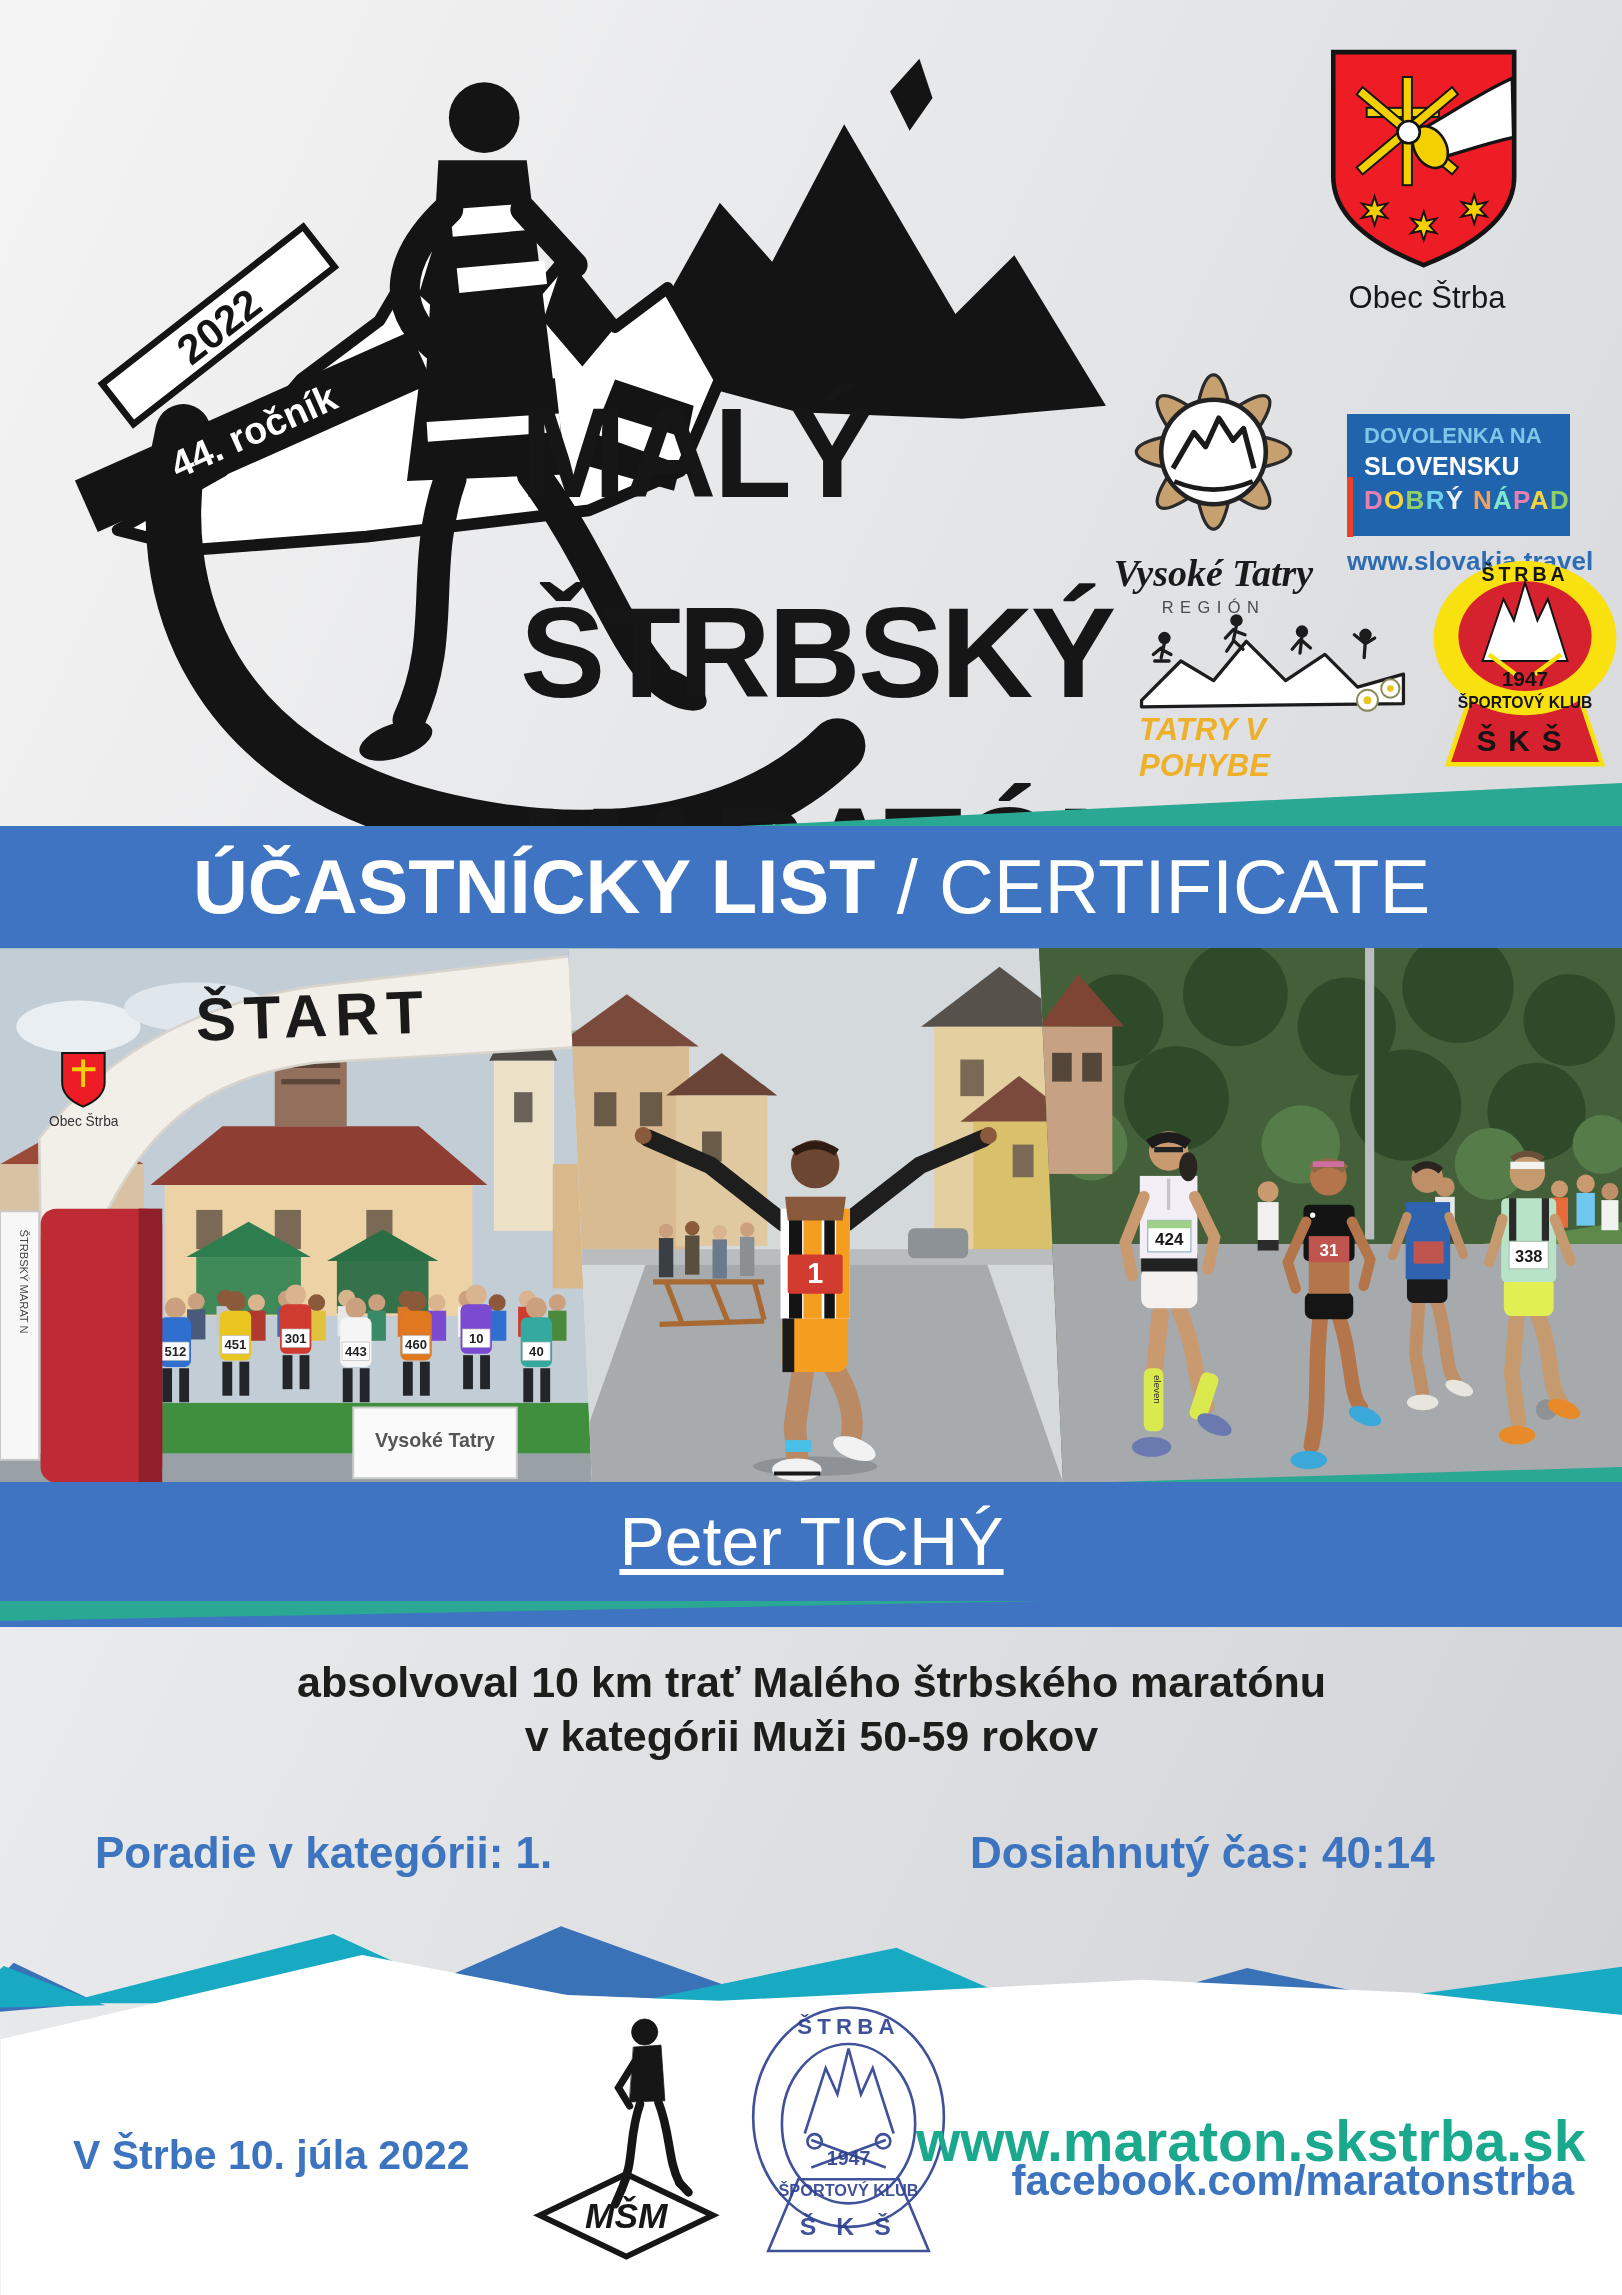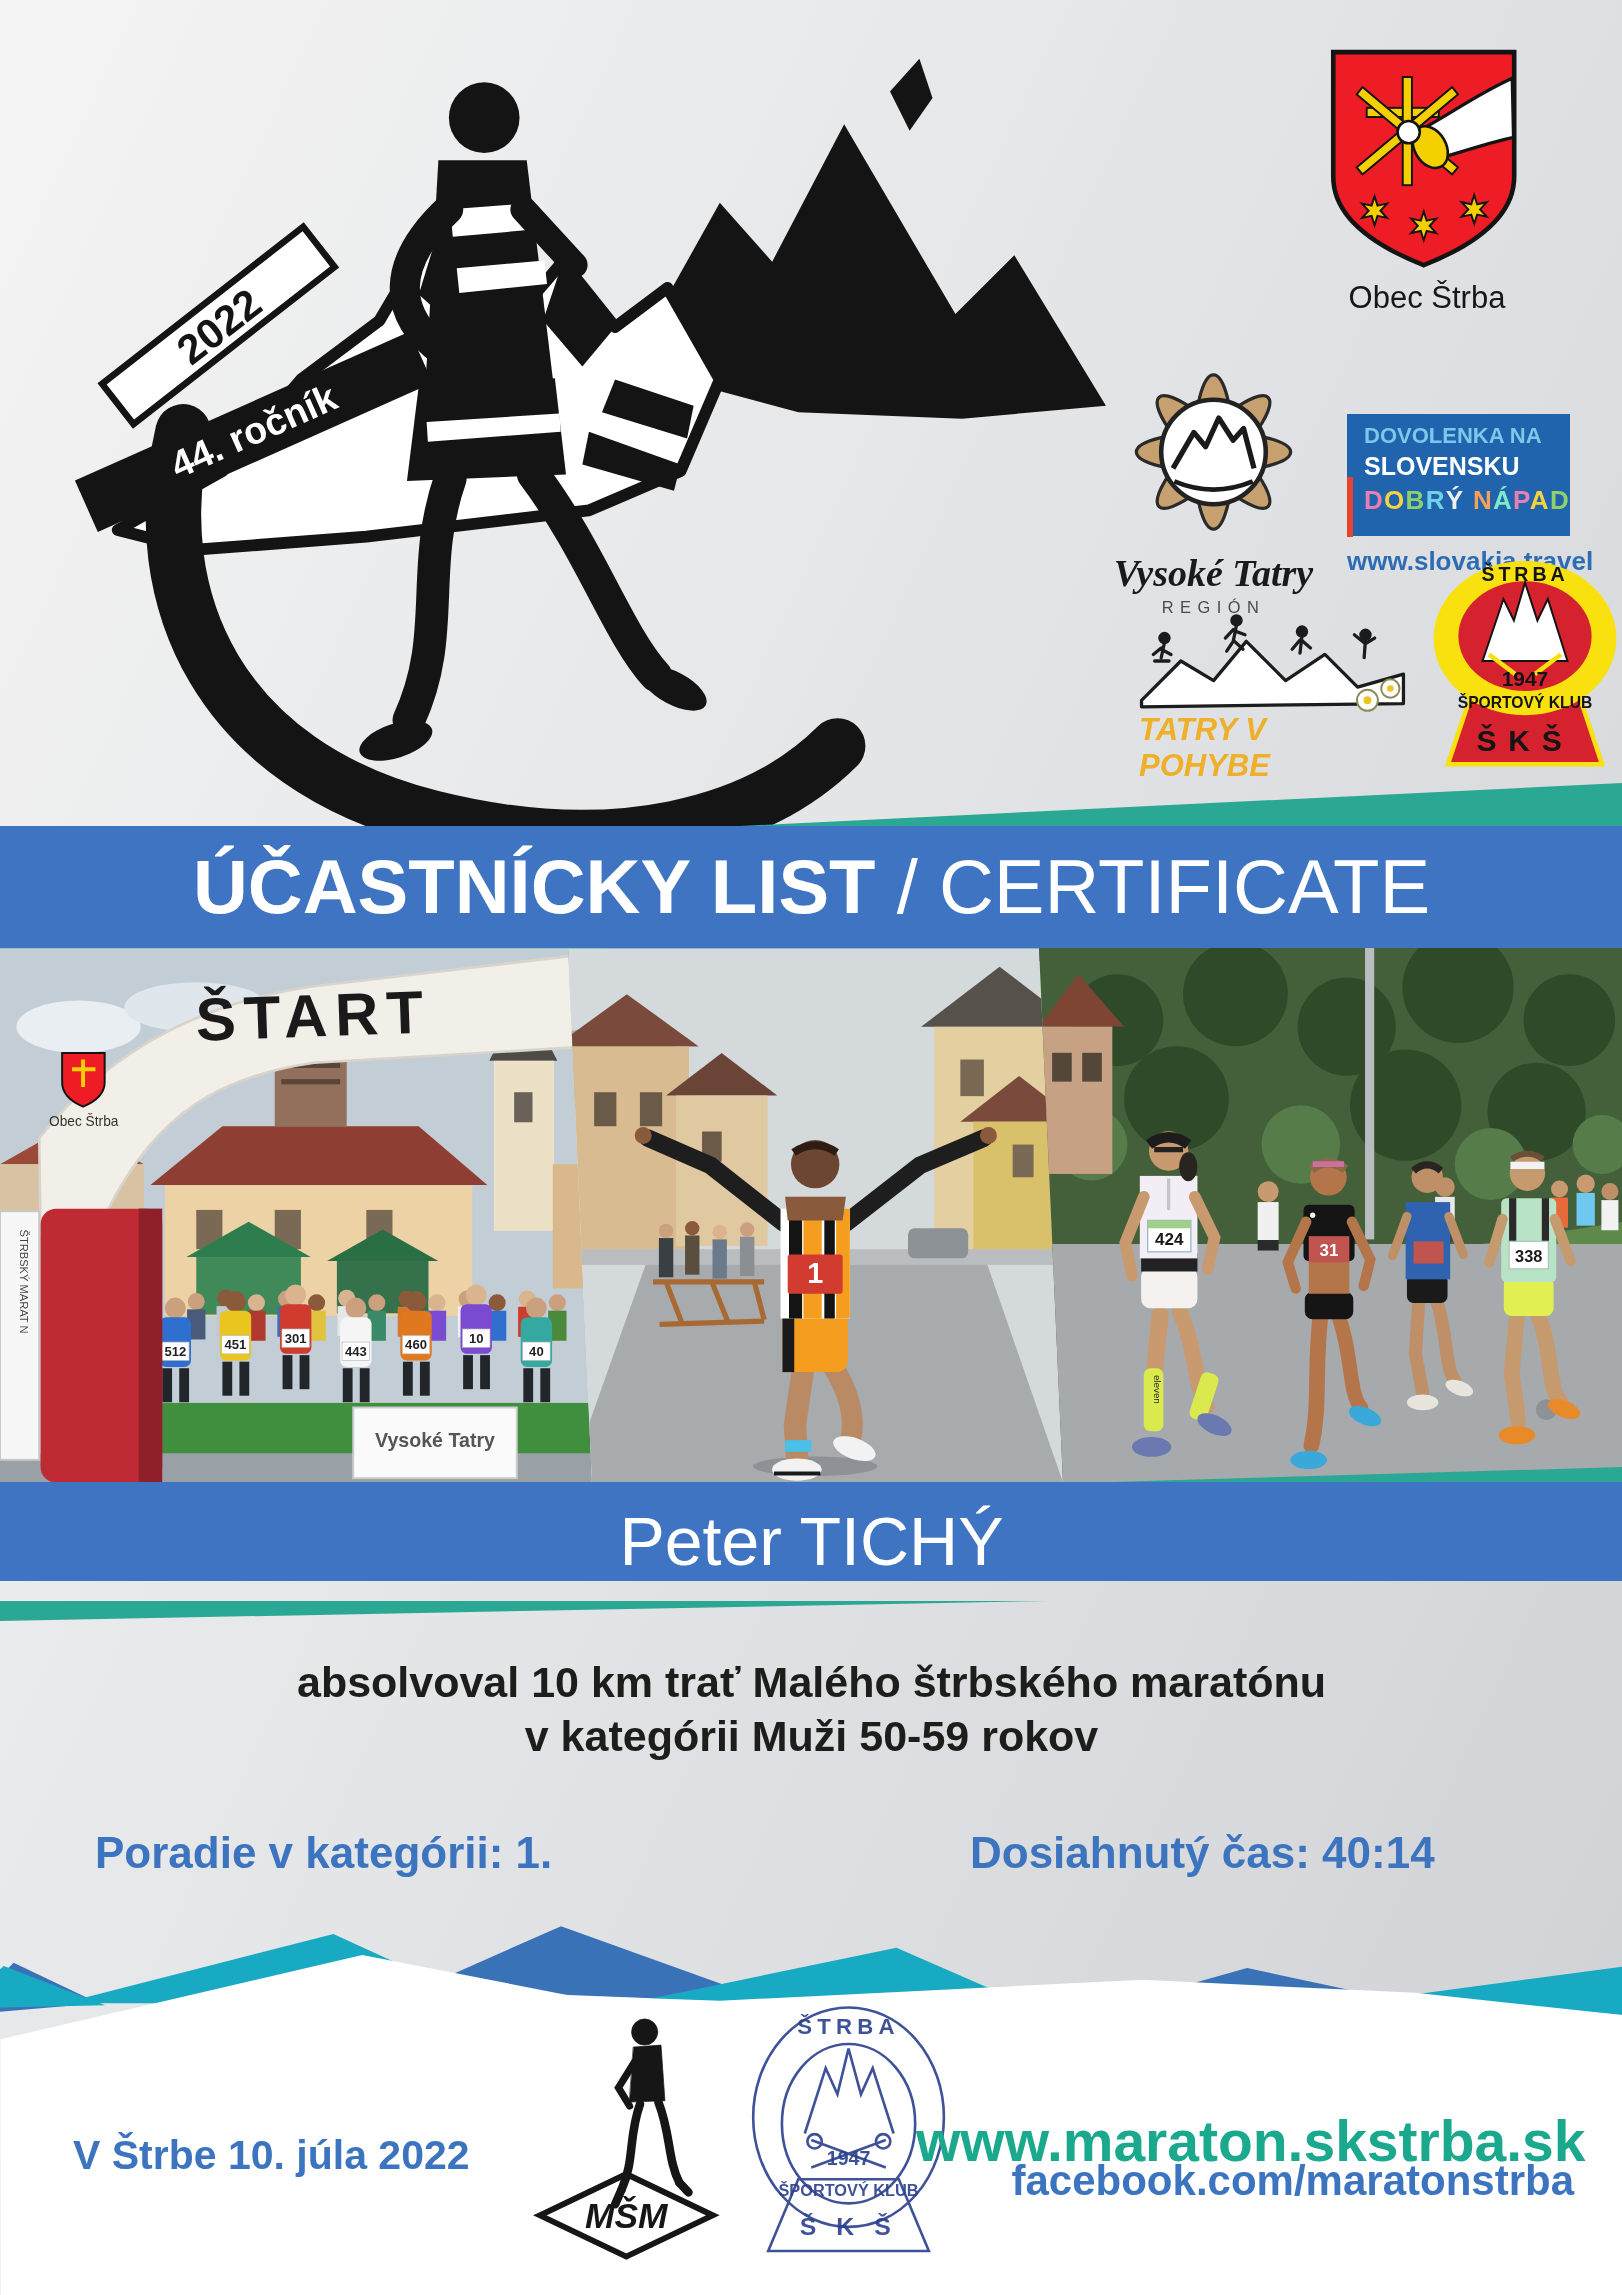--- a/index.html
+++ b/index.html
@@ -91,6 +91,11 @@
     </g>
   </svg>
 
+  <div class="abs title">
+    <div>MALÝ</div>
+    <div>ŠTRBSKÝ</div>
+    <div>MARATÓN</div>
+  </div>
 
   <svg class="abs" style="left:1309px;top:39px;" width="236" height="236" viewBox="0 0 360 360">
     <defs>

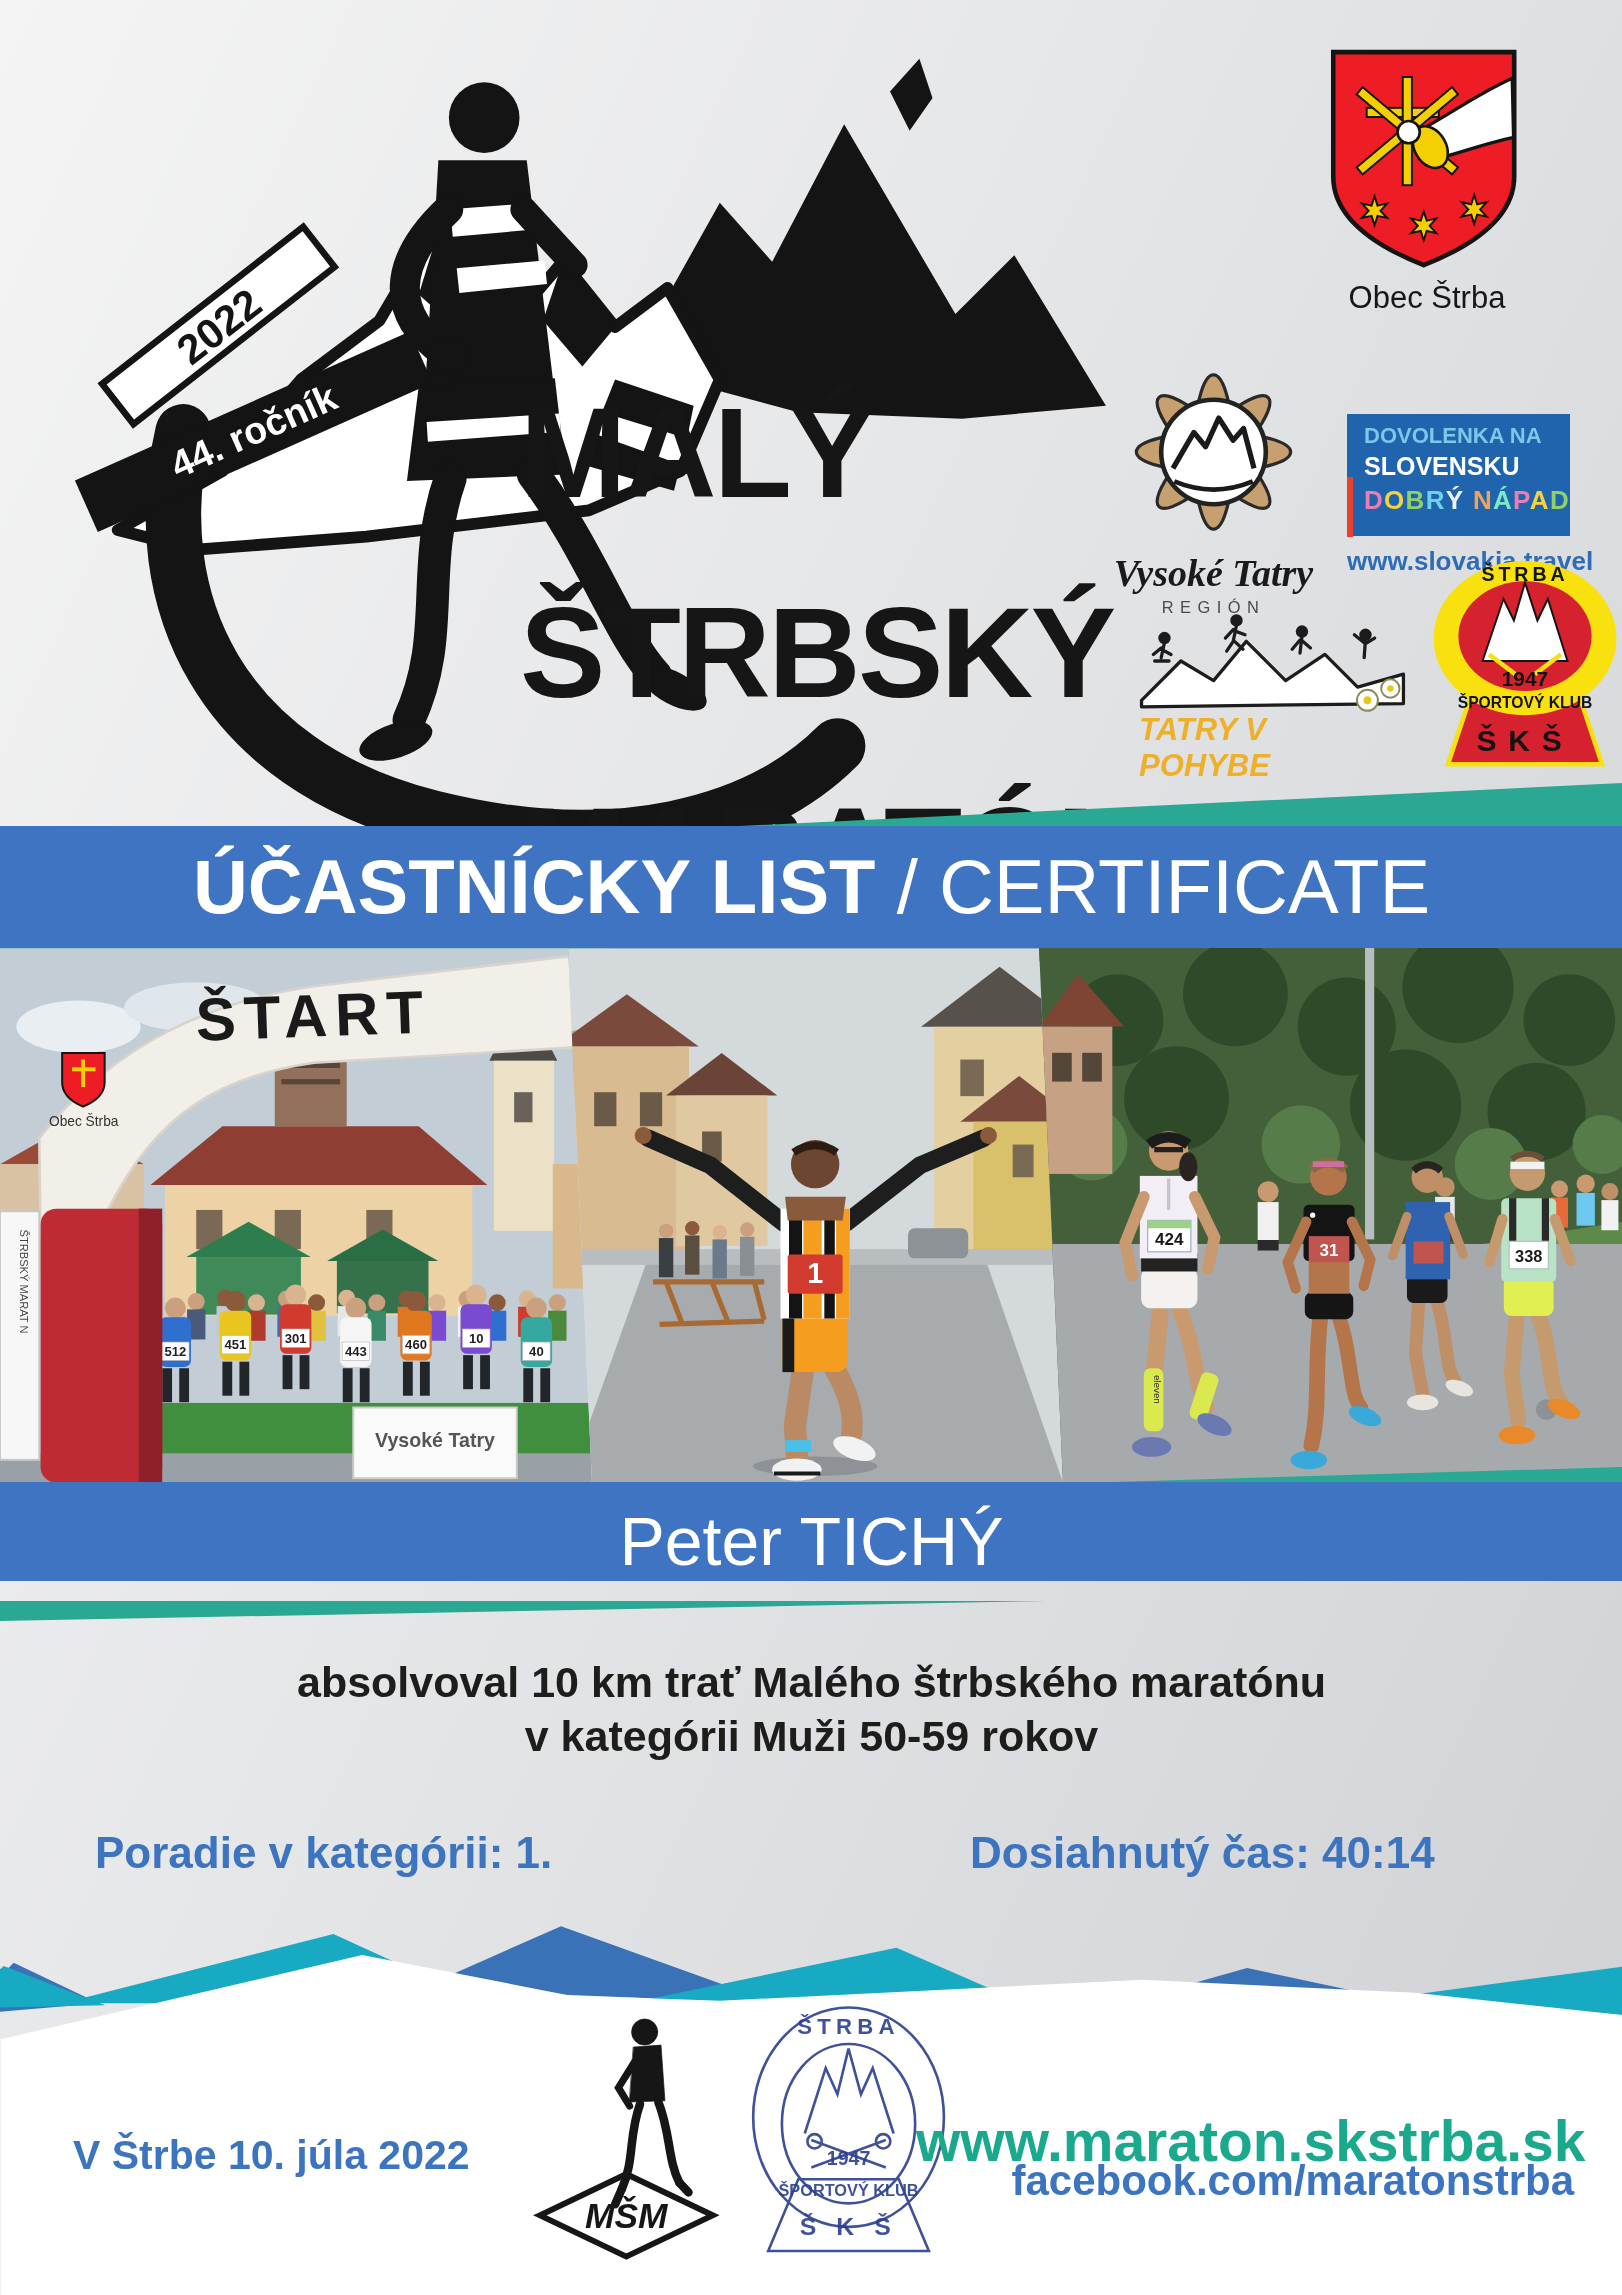--- a/index.html
+++ b/index.html
@@ -15,7 +15,7 @@
   .band1{top:826px;height:135px;line-height:121px;font-size:76px;}
   .band1 .sk{font-weight:700;}
   .band1 .en{font-weight:400;}
-  .band2{top:1482px;height:99px;line-height:119px;font-size:68px;font-weight:500;}
+  .band2{top:1482px;height:145px;line-height:119px;font-size:68px;font-weight:500;text-decoration:underline;}
   .wedge{background:#2aa893;}
   .w1{top:783px;left:720px;width:903px;height:44px;clip-path:polygon(0 100%,100% 0,100% 100%);}
   .w2{top:948px;left:0;width:618px;height:29px;clip-path:polygon(0 0,100% 0,0 100%);}

